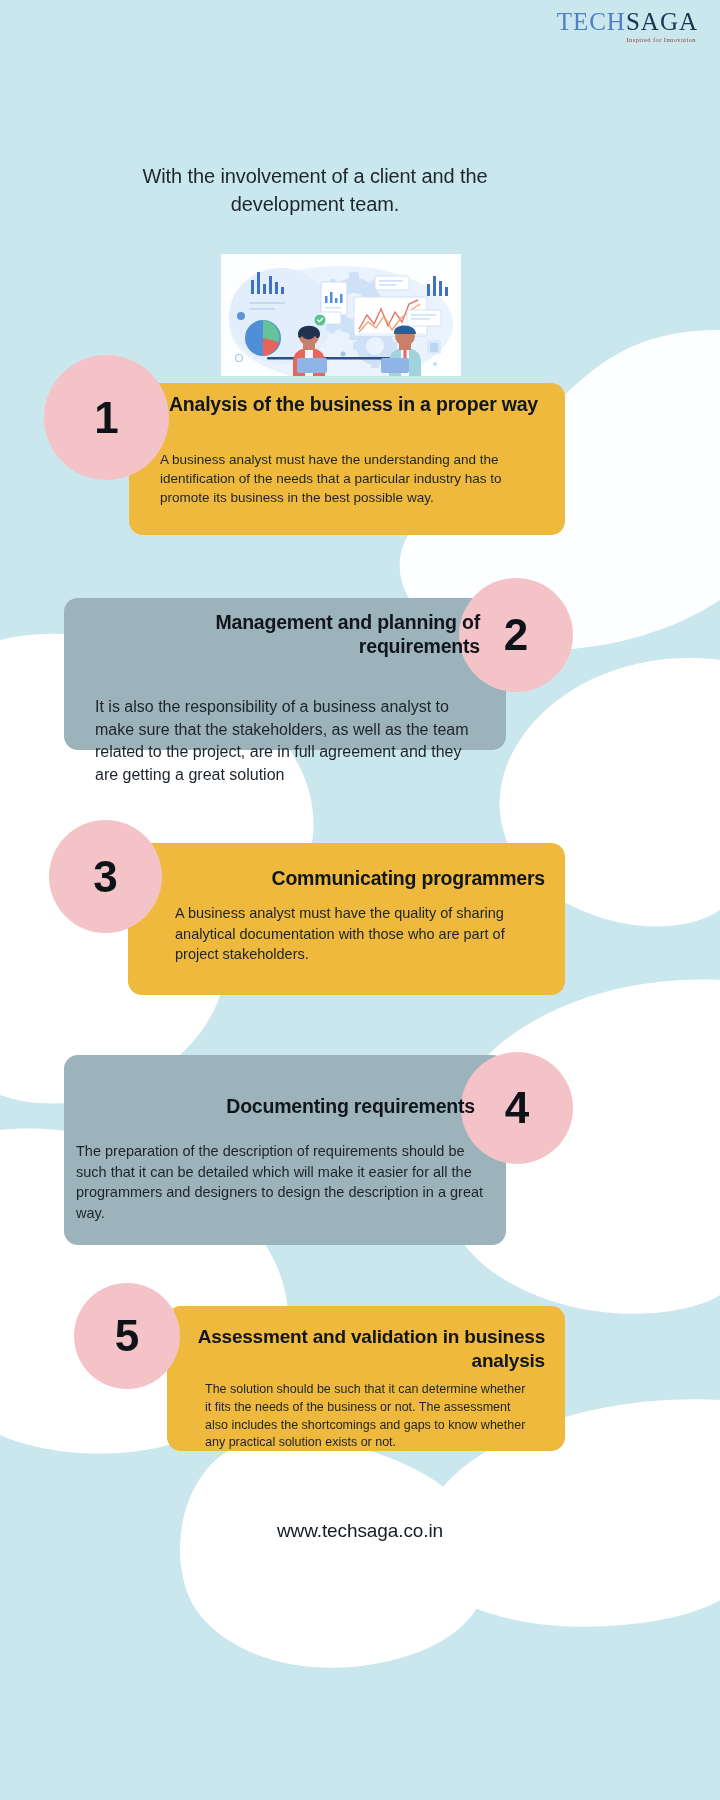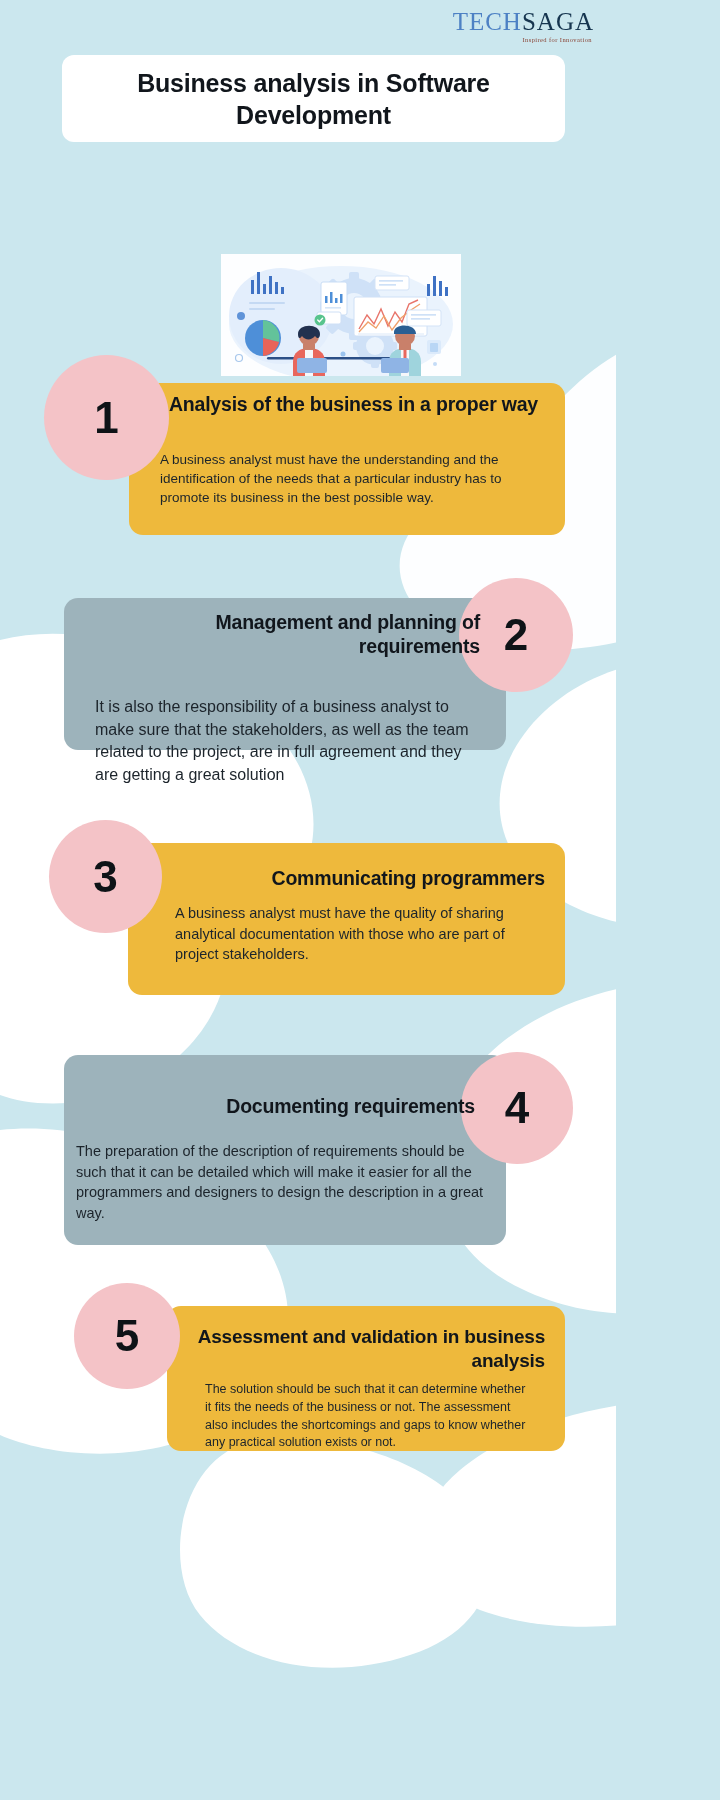--- a/index.html
+++ b/index.html
@@ -10,7 +10,7 @@
     position:relative;
     overflow:hidden;
   }
-  .page { position:relative; width:616px; height:1800px; overflow:hidden; background:#fde047; }
+  .page { position:relative; width:720px; height:1800px; overflow:hidden; background:#fde047; }
 
   
   .blobs { position:absolute; inset:0; z-index:0; pointer-events:none; }

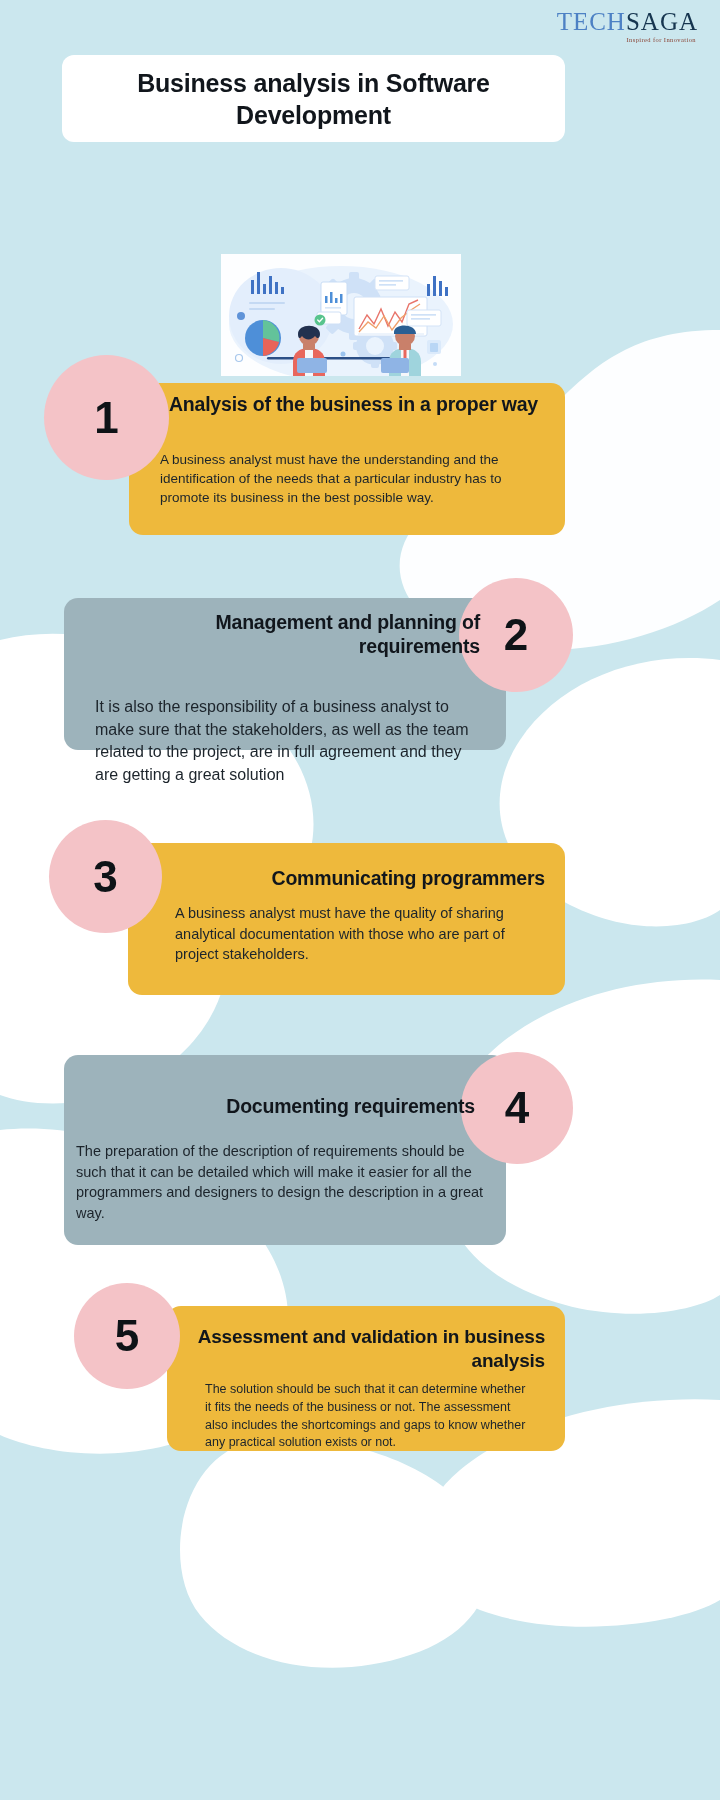--- a/index.html
+++ b/index.html
@@ -97,9 +97,6 @@
     <div class="logo-tag">Inspired for Innovation</div>
   </div>
 
-  <div class="title-card">
-    <div class="title-text">Business analysis in Software Development</div>
-  </div>
 
 
   <div class="illo">

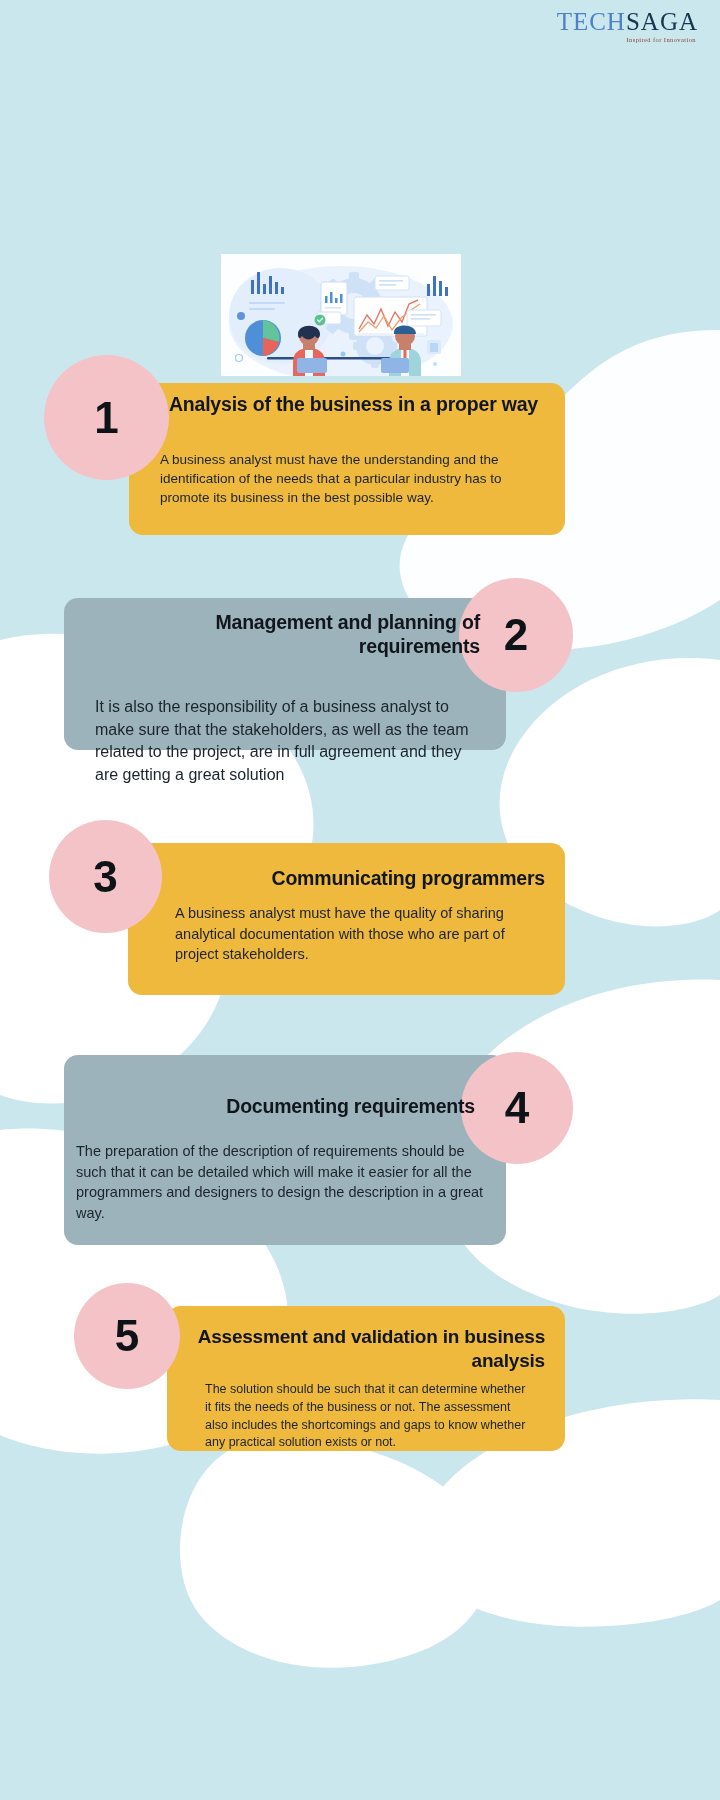--- a/index.html
+++ b/index.html
@@ -98,6 +98,7 @@
   </div>
 
 
+  <div class="subtitle">With the involvement of a client and the development team.</div>
 
   <div class="illo">
     <svg width="240" height="122" viewBox="0 0 240 122" aria-hidden="true">

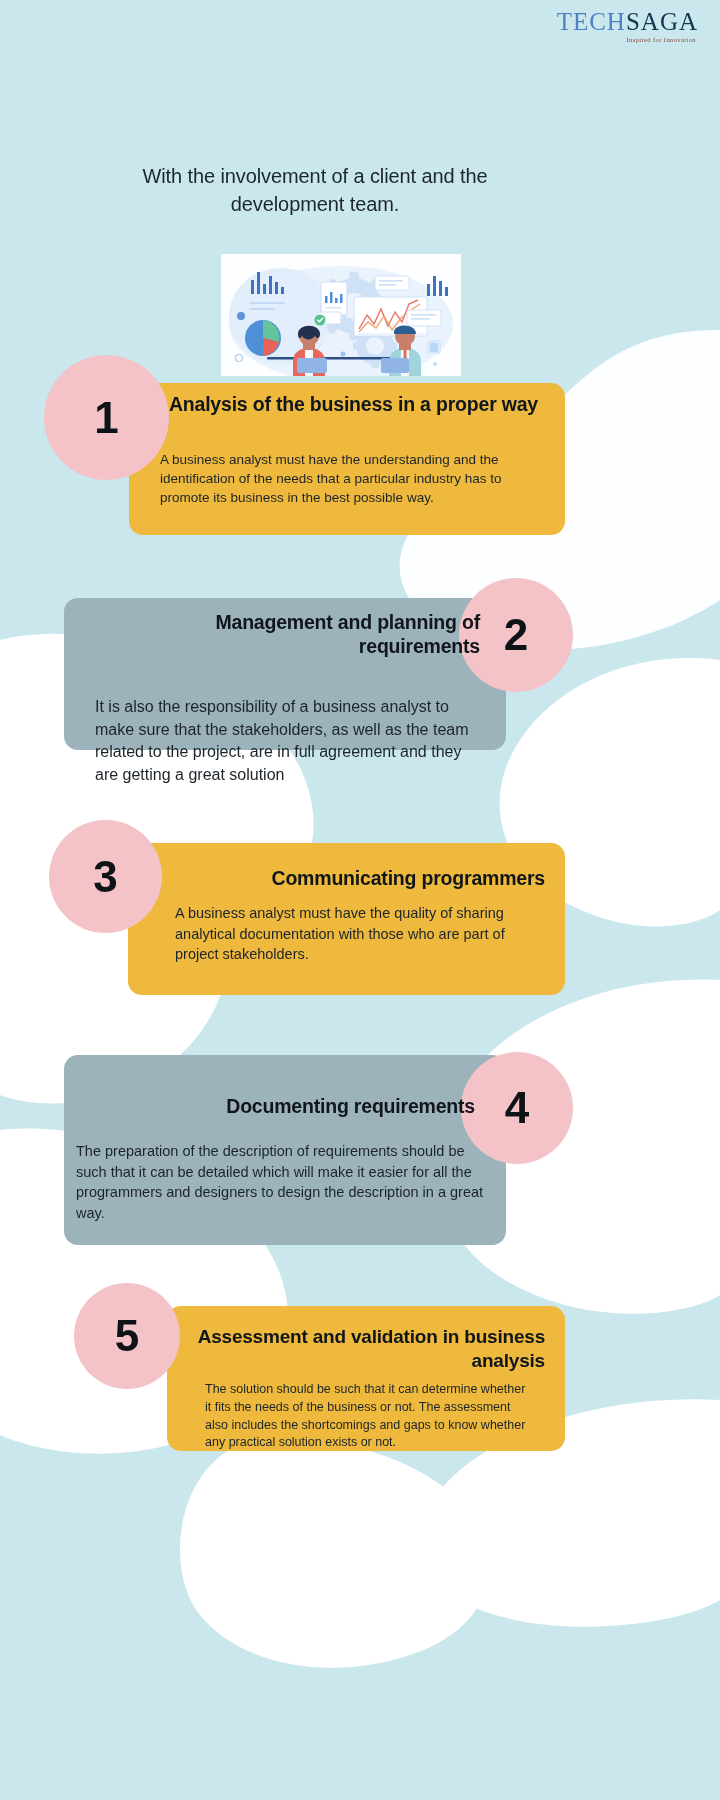--- a/index.html
+++ b/index.html
@@ -259,6 +259,7 @@
     <div class="step-body" style="left:205px; top:1381px; width:330px; font-size:12.5px;">The solution should be such that it can determine whether it fits the needs of the business or not. The assessment also includes the shortcomings and gaps to know whether any practical solution exists or not.</div>
   </div>
 
+  <div class="footer">www.techsaga.co.in</div>
 
 </div>
 

